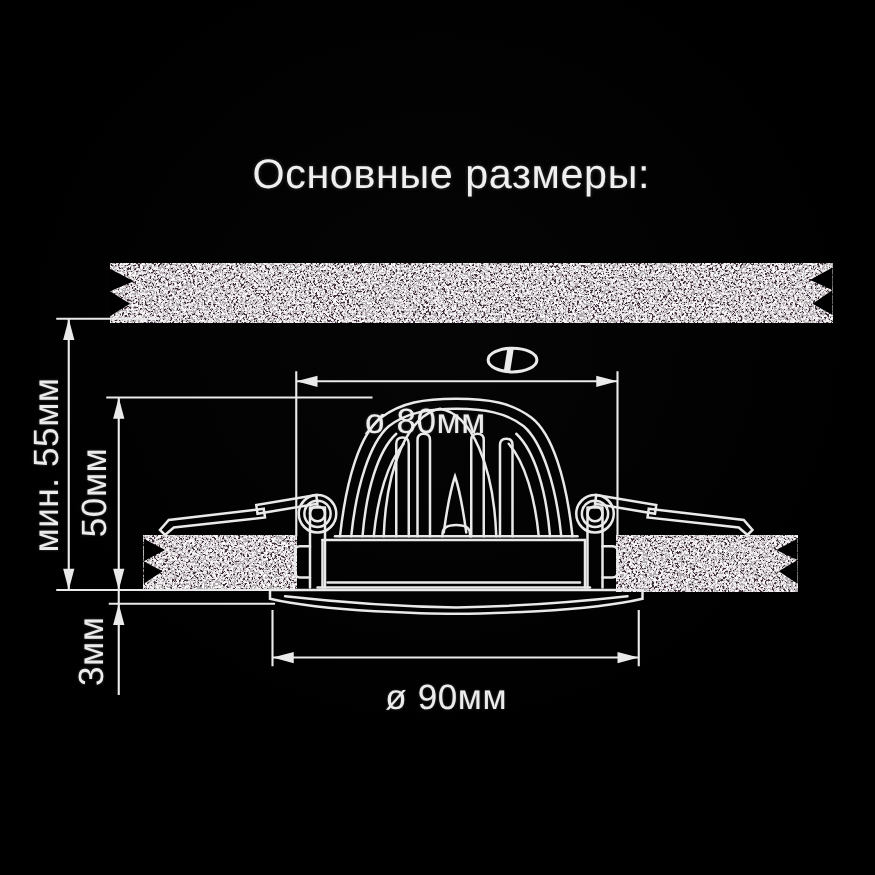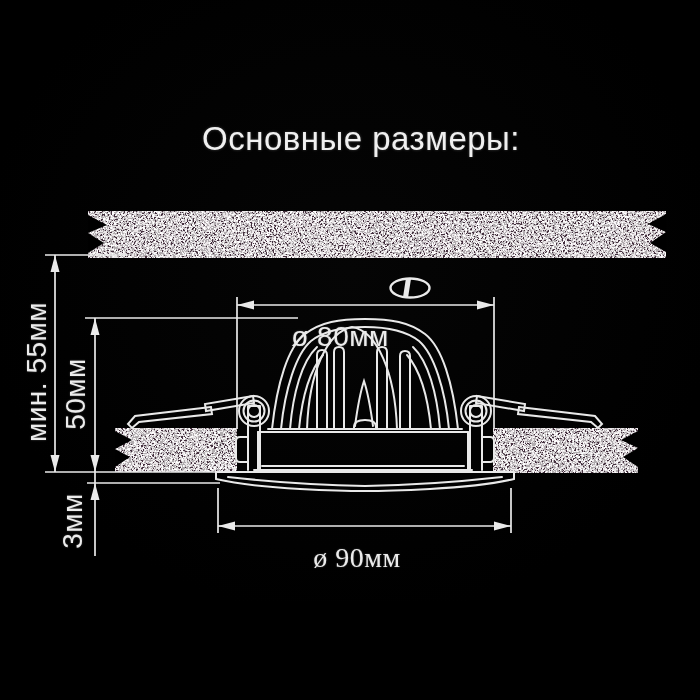--- a/index.html
+++ b/index.html
@@ -180,7 +180,7 @@
 
   <div class="vlabel" style="left:73px;top:521px;">3мм</div>
 
-  <div class="hlabel" style="left:357px;top:510px;font-family:Liberation Serif, serif;">ø 90мм</div>
+  <div class="hlabel" style="left:357px;top:510px;">ø 90мм</div>
 
 </div>
 

